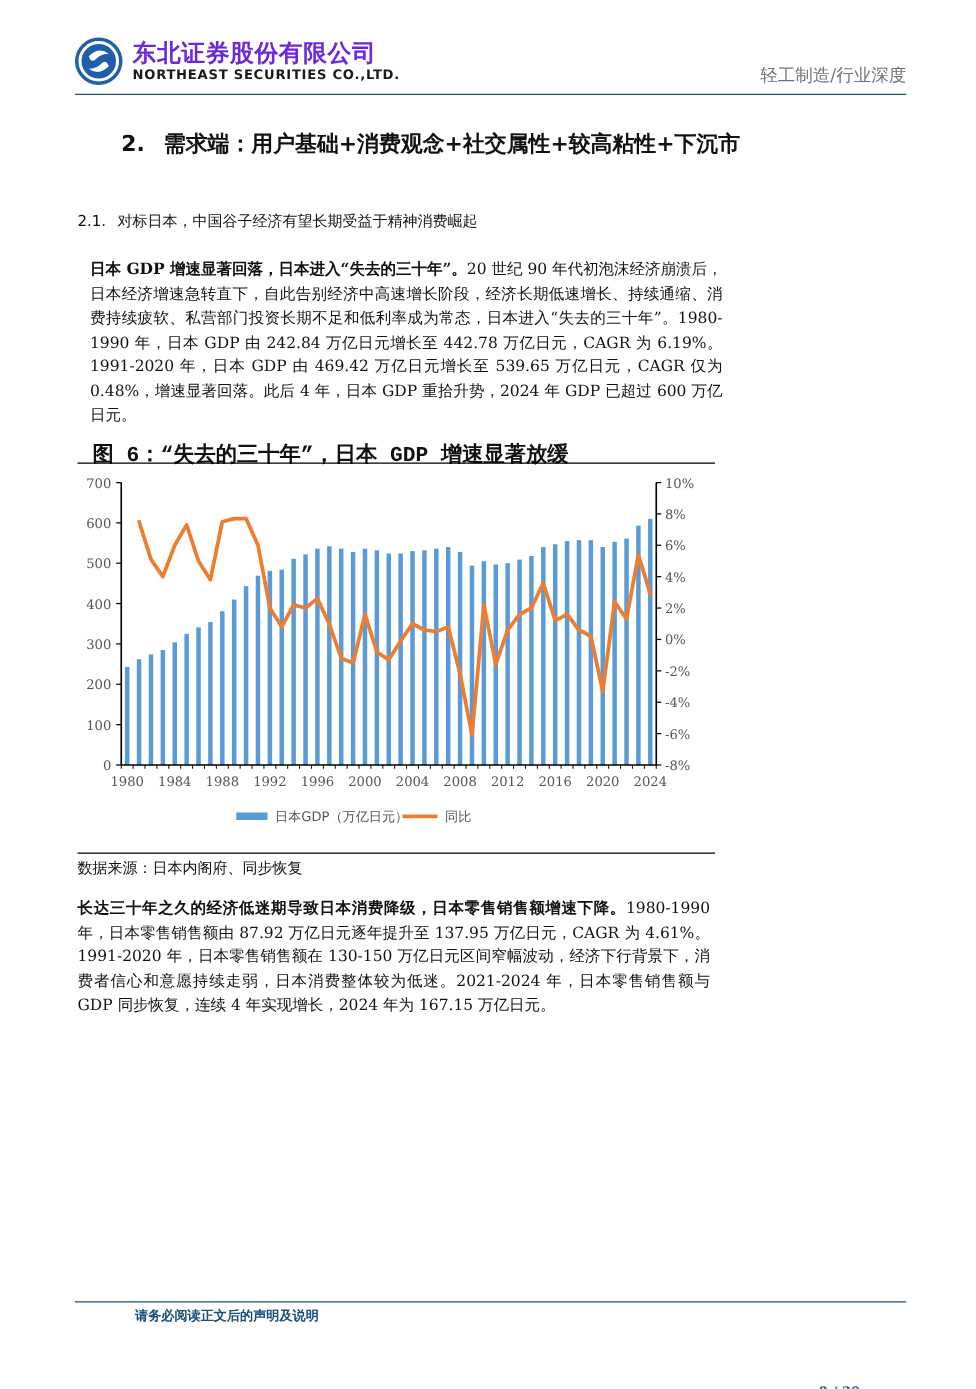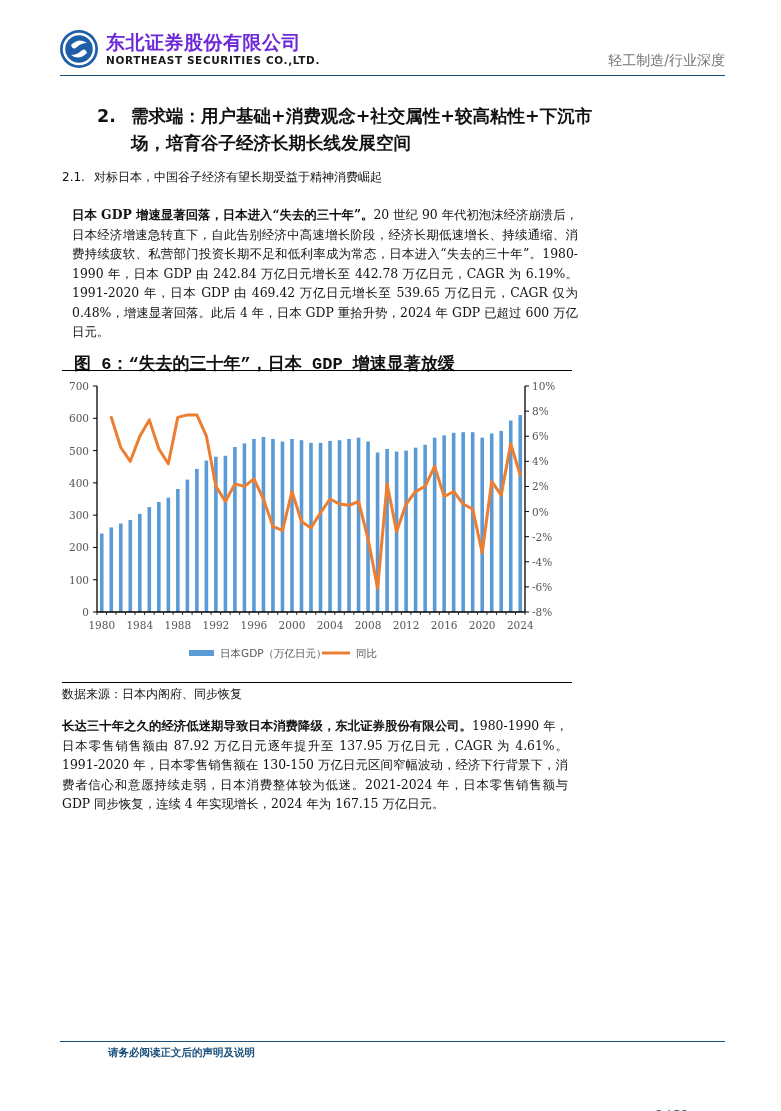--- a/index.html
+++ b/index.html
@@ -59,7 +59,6 @@
 
 <div class="h2">
   <div><span class="num">2.</span><span>需求端：用户基础+消费观念+社交属性+较高粘性+下沉市</span></div>
-  <div class="line2">场，培育谷子经济长期长线发展空间</div>
 </div>
 
 <div class="h3">

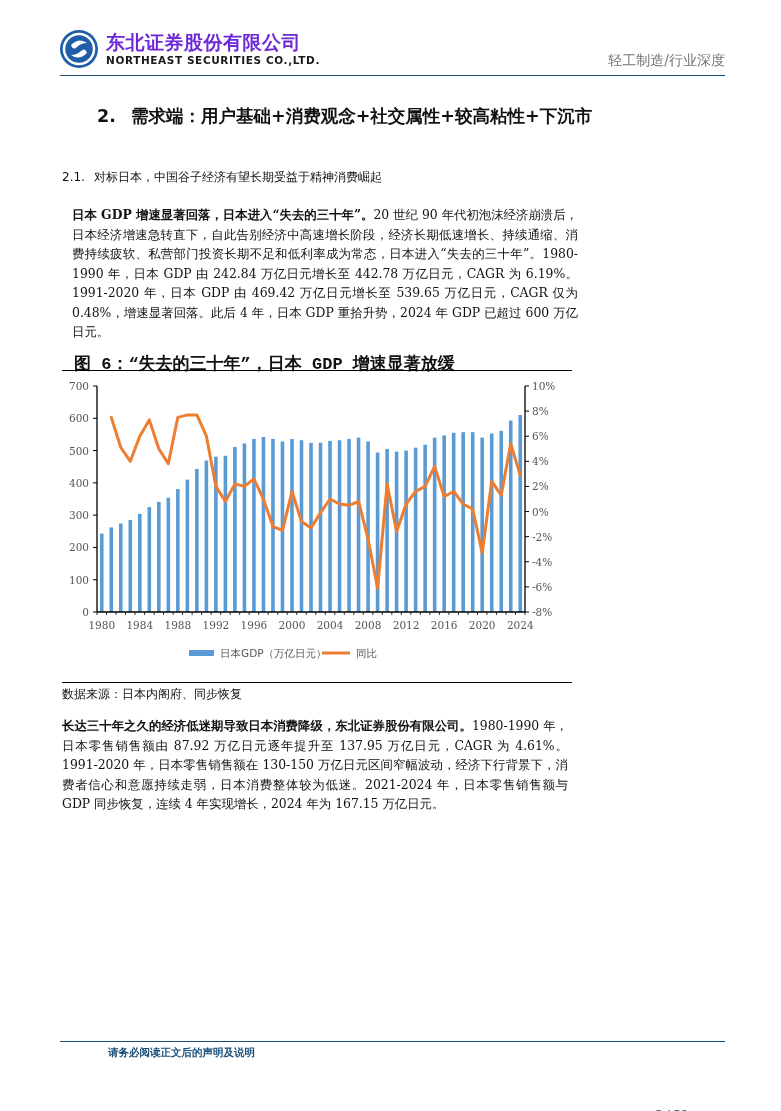--- a/index.html
+++ b/index.html
@@ -228,7 +228,7 @@
 <div class="source">数据来源：日本内阁府、同步恢复</div>
 
 <div class="para" id="p2">
-  <b>长达三十年之久的经济低迷期导致日本消费降级，东北证券股份有限公司。</b><span>1980-1990 年，日本零售销售额由 87.92 万亿日元逐年提升至 137.95 万亿日元，CAGR 为 4.61%。1991-2020 年，日本零售销售额在 130-150 万亿日元区间窄幅波动，经济下行背景下，消费者信心和意愿持续走弱，日本消费整体较为低迷。2021-2024 年，日本零售销售额与 GDP 同步恢复，连续 4 年实现增长，2024 年为 167.15 万亿日元。</span>
+  <b>长达三十年之久的经济低迷期导致日本消费降级，日本零售销售额增速下降。</b><span>1980-1990 年，日本零售销售额由 87.92 万亿日元逐年提升至 137.95 万亿日元，CAGR 为 4.61%。1991-2020 年，日本零售销售额在 130-150 万亿日元区间窄幅波动，经济下行背景下，消费者信心和意愿持续走弱，日本消费整体较为低迷。2021-2024 年，日本零售销售额与 GDP 同步恢复，连续 4 年实现增长，2024 年为 167.15 万亿日元。</span>
 </div>
 
 <div class="footer-line"></div>

